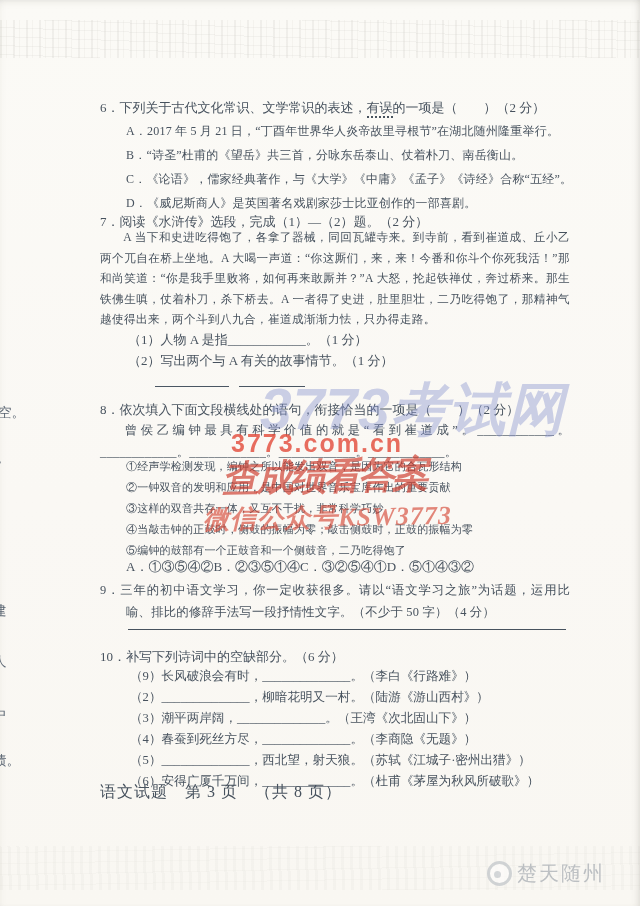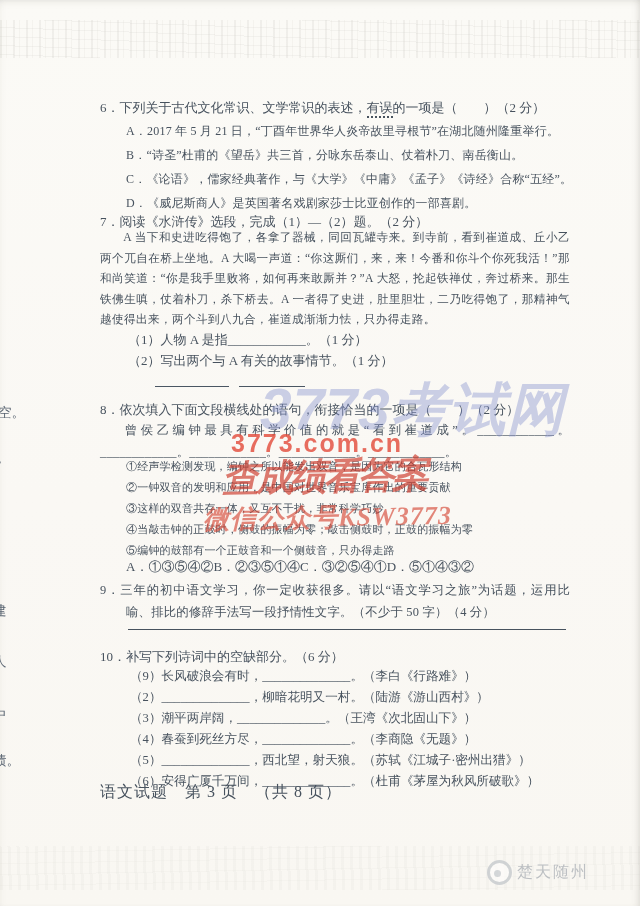--- a/index.html
+++ b/index.html
@@ -135,7 +135,7 @@
       <div class="line">②一钟双音的发明和应用，是中国对世界音乐宝库作出的重要贡献</div>
       <div class="line">③这样的双音共存一体，又互不干扰，非常科学巧妙</div>
       <div class="line">④当敲击钟的正鼓时，侧鼓的振幅为零；敲击侧鼓时，正鼓的振幅为零</div>
-      <div class="line">⑤编钟的鼓部有一个正鼓音和一个侧鼓音，只办得走路</div>
+      <div class="line">⑤编钟的鼓部有一个正鼓音和一个侧鼓音，二乃吃得饱了</div>
     </div>
     <div class="blk choices" style="top:558px">
       <span>A．①③⑤④②</span>

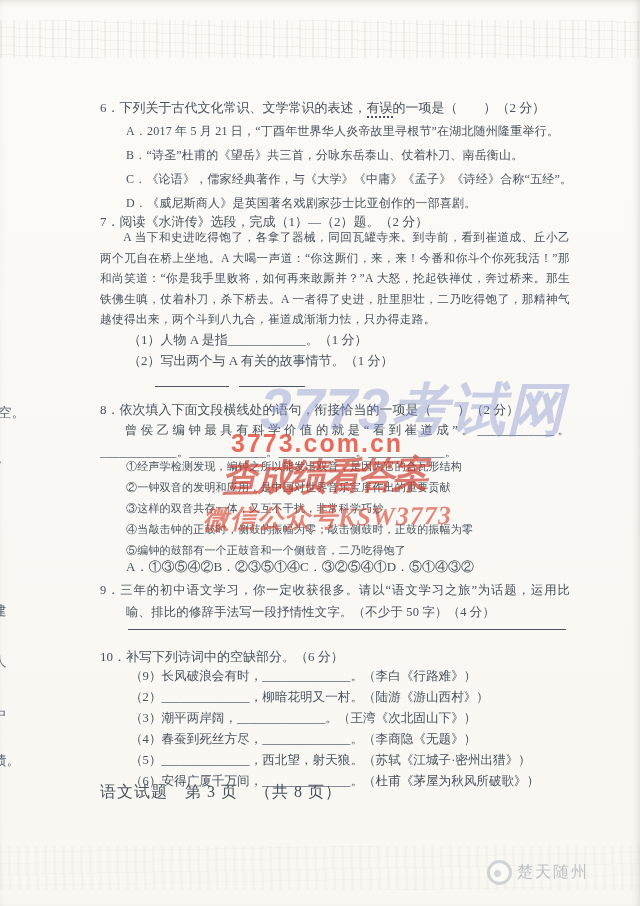--- a/index.html
+++ b/index.html
@@ -84,7 +84,7 @@
     border-radius:50%;background:#c9cdd1;
   }
   .corner-text{
-    font-size:16px;color:#a9aeb4;letter-spacing:2px;
+    font-size:20px;color:#a9aeb4;letter-spacing:2px;
     font-family:Liberation Sans, sans-serif;
   }
   

